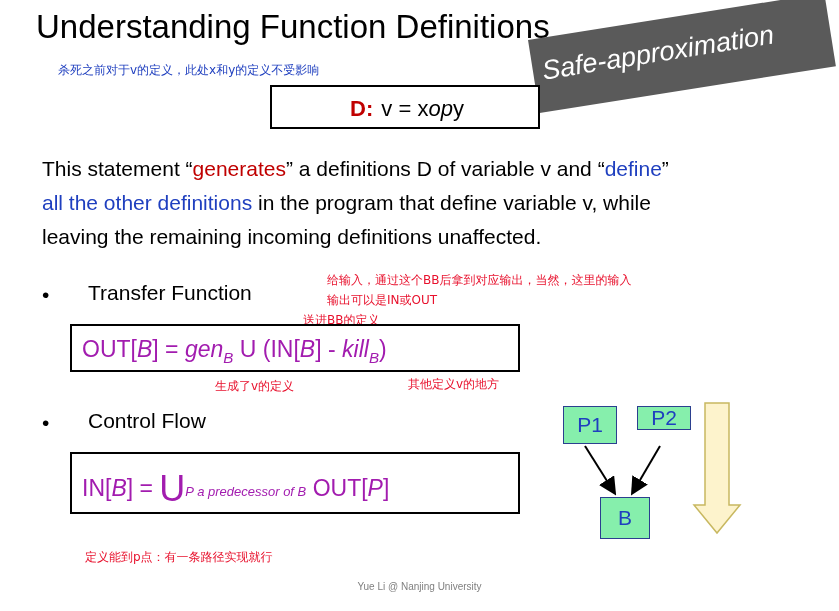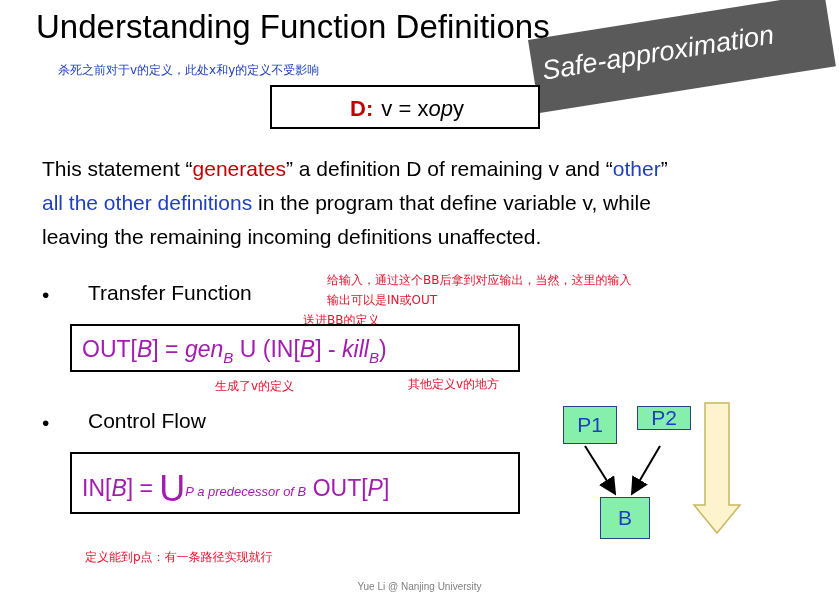--- a/index.html
+++ b/index.html
@@ -162,7 +162,7 @@
   </div>
 
   <div class="para">
-    <span>This statement “</span><span class="red">generates</span><span>” a definition D of remaining v and “</span><span class="blue">other</span><span>”</span><br>
+    <span>This statement “</span><span class="red">generates</span><span>” a definitions D of variable v and “</span><span class="blue">other</span><span>”</span><br>
     <span class="blue">all the other definitions</span><span> in the program that define variable v, while</span><br>
     <span>leaving the remaining incoming definitions unaffected.</span>
   </div>

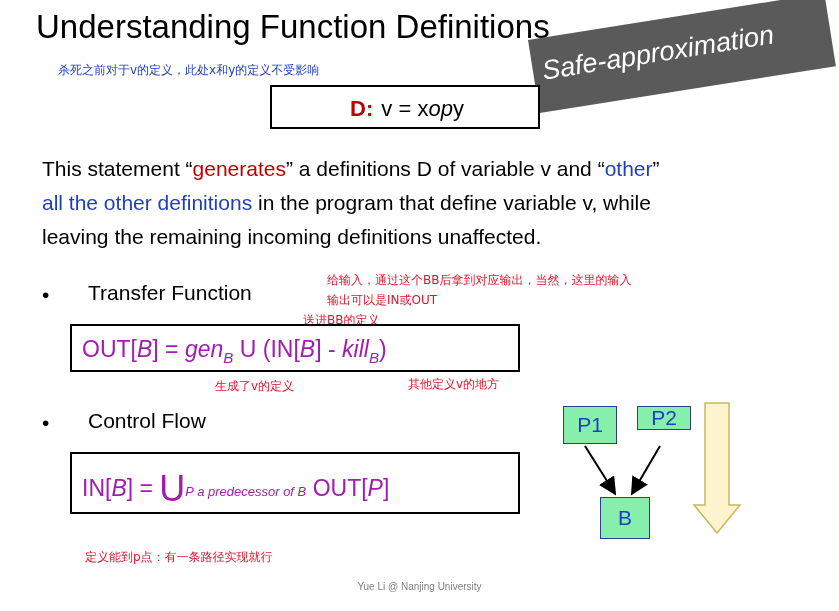--- a/index.html
+++ b/index.html
@@ -162,7 +162,7 @@
   </div>
 
   <div class="para">
-    <span>This statement “</span><span class="red">generates</span><span>” a definitions D of variable v and “</span><span class="blue">other</span><span>”</span><br>
+    <span>This statement “</span><span class="red">generates</span><span>” a definitions D of variable v and “</span><span class="blue">define</span><span>”</span><br>
     <span class="blue">all the other definitions</span><span> in the program that define variable v, while</span><br>
     <span>leaving the remaining incoming definitions unaffected.</span>
   </div>

